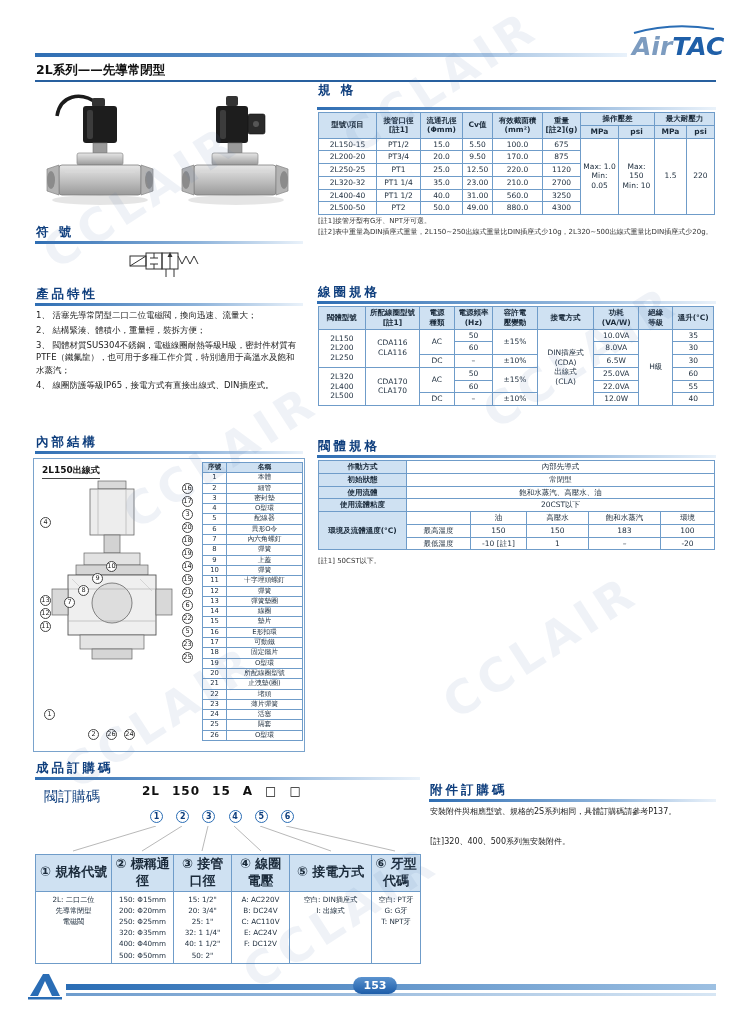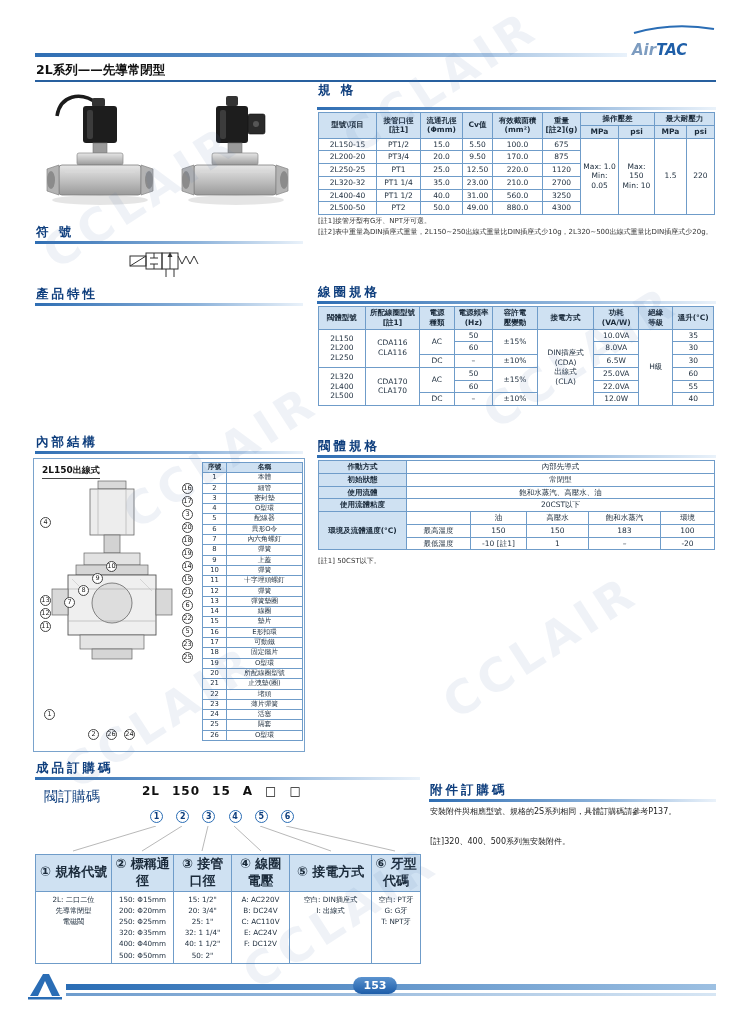--- a/index.html
+++ b/index.html
@@ -14,7 +14,7 @@
   .title-rule{background:linear-gradient(90deg,#2f6eb3 0%,#6e9ccd 55%,#e9f2fb 100%);}
   .subtitle{font-size:12.5px;font-weight:bold;color:#111;}
   .sub-rule{background:#28609f;}
-  .logo{font-style:italic;font-weight:bold;font-size:15px;line-height:1;margin-top:9px;}
+  .logo{font-style:italic;font-weight:bold;font-size:25px;line-height:1;}
   .logo .air{color:#7d9cc0;}
   .logo .tac{color:#1f5fa8;}
   

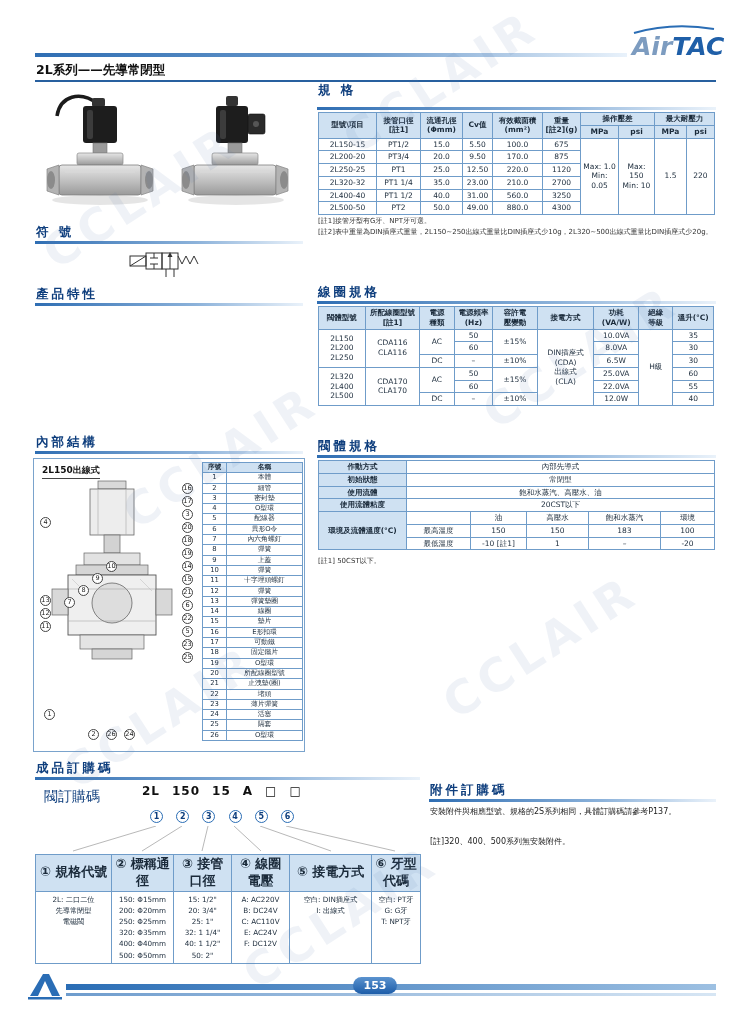--- a/index.html
+++ b/index.html
@@ -145,6 +145,12 @@
 
   <div class="abs sec-title" style="left:36px;top:286px;">產品特性</div>
   <div class="abs sec-rule" style="left:35px;top:303px;width:268px;"></div>
+  <div class="abs" style="left:36px;top:309px;width:266px;">
+      <p class="feat">1、 活塞先導常閉型二口二位電磁閥，換向迅速、流量大；</p>
+      <p class="feat">2、 結構緊湊、體積小，重量輕，裝拆方便；</p>
+      <p class="feat">3、 閥體材質SUS304不銹鋼，電磁線圈耐熱等級H級，密封件材質有PTFE（鐵氟龍），也可用于多種工作介質，特別適用于高溫水及飽和水蒸汽；</p>
+      <p class="feat">4、 線圈防護等級IP65，接電方式有直接出線式、DIN插座式。</p>
+    </div>
 
   <div class="abs sec-title" style="left:36px;top:434px;">內部結構</div>
   <div class="abs sec-rule" style="left:35px;top:451px;width:268px;"></div>

